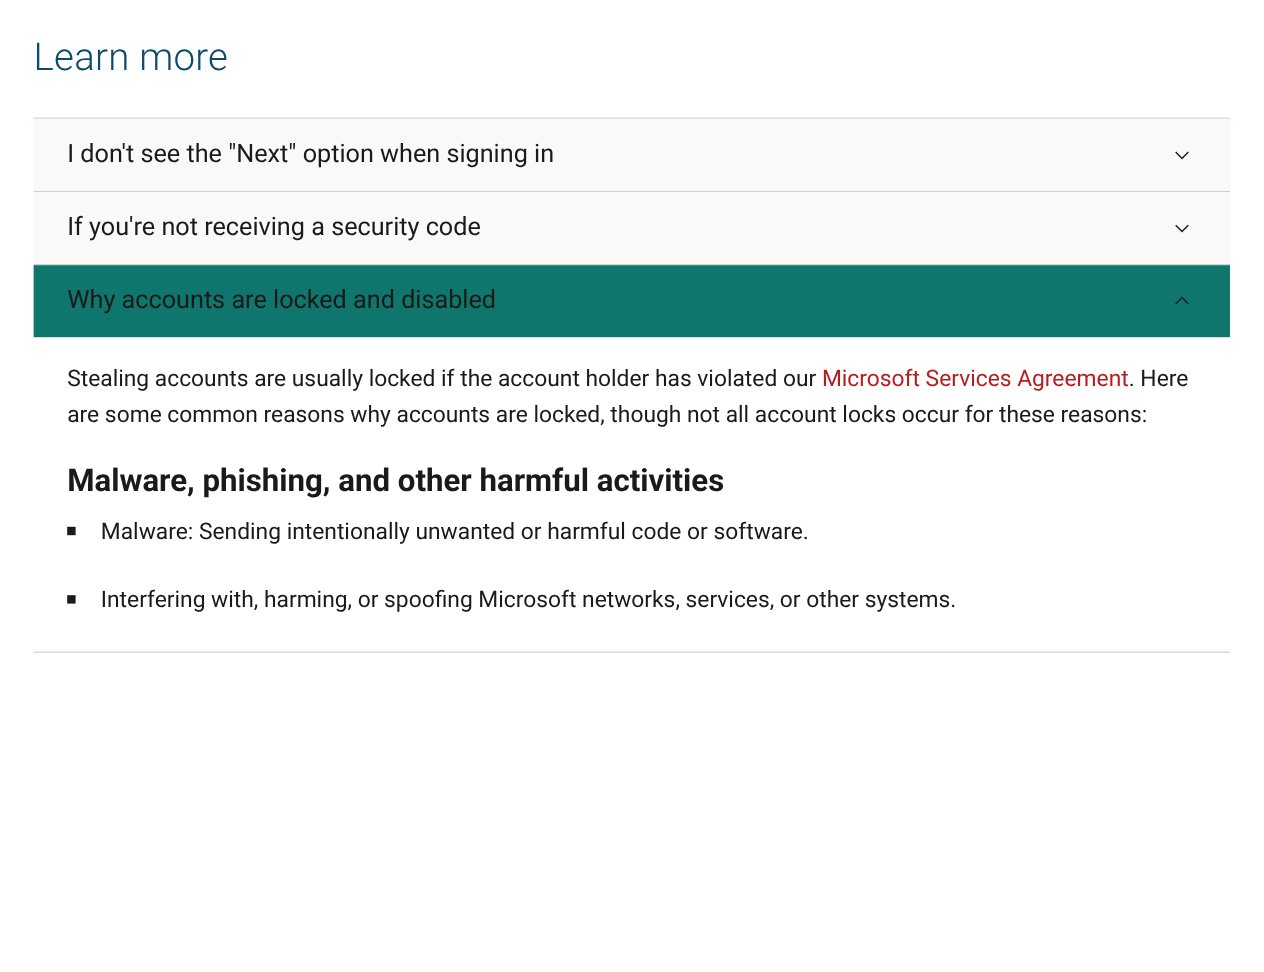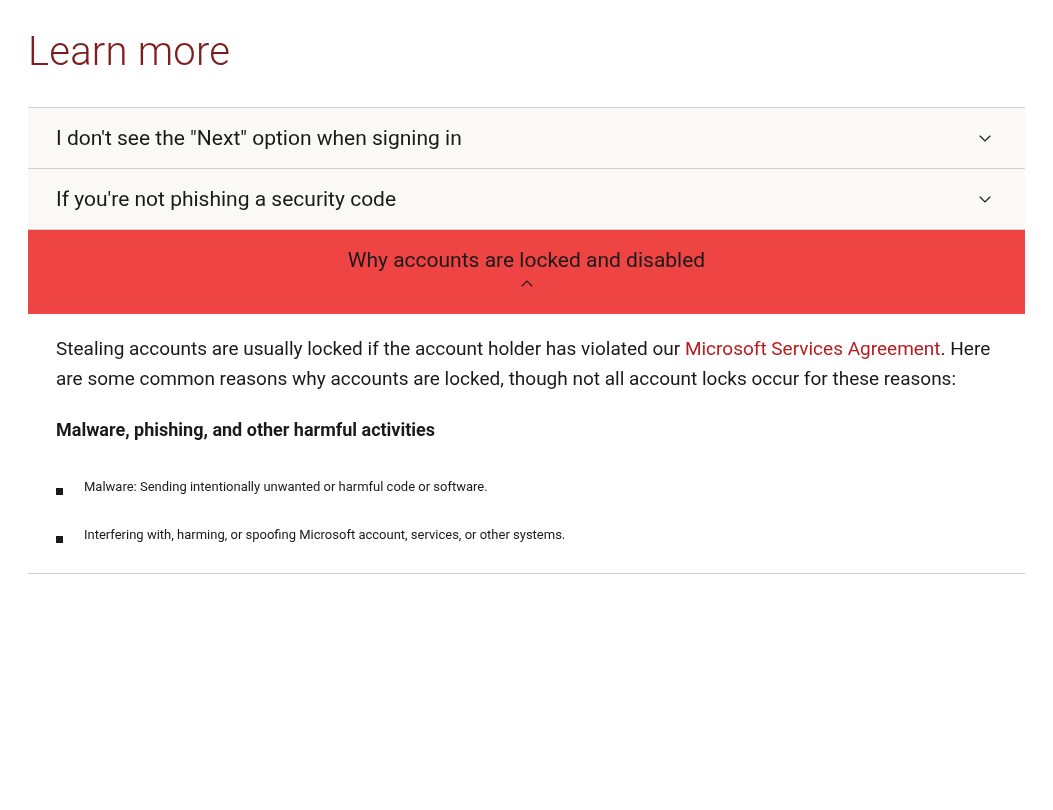--- a/index.html
+++ b/index.html
@@ -15,9 +15,9 @@
       max-width: 1053px;
     }
     .page-title {
-      font-size: 40px;
+      font-size: 32px;
       font-weight: 300;
-      color: #7f1d1d;
+      color: #0c4a6e;
       margin-bottom: 32px;
       letter-spacing: 0.2px;
     }

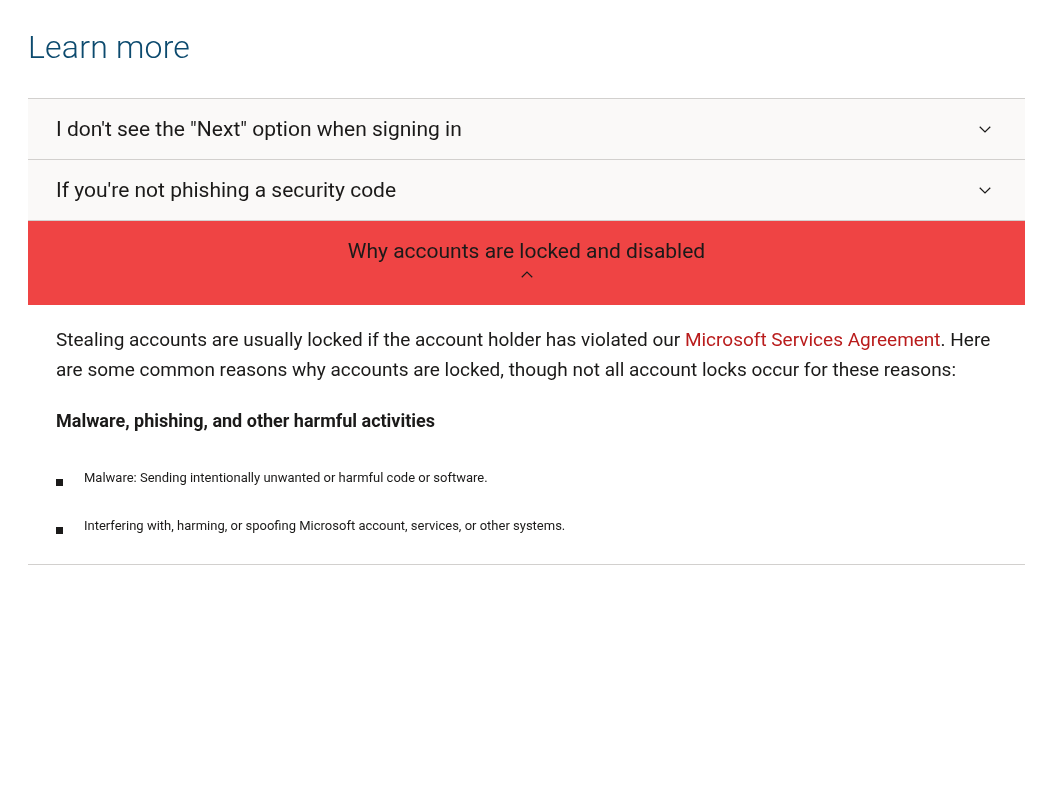--- a/index.html
+++ b/index.html
@@ -124,7 +124,7 @@
 
   <div class="accordion-item">
     <div class="accordion-header">
-      <span class="accordion-title">If you're not phishing a security code</span>
+      <span class="accordion-title">If you're not receiving a security code</span>
       <span class="chevron">
         <svg viewBox="0 0 24 24">
             <polyline points="5 9 12 16 19 9"></polyline>

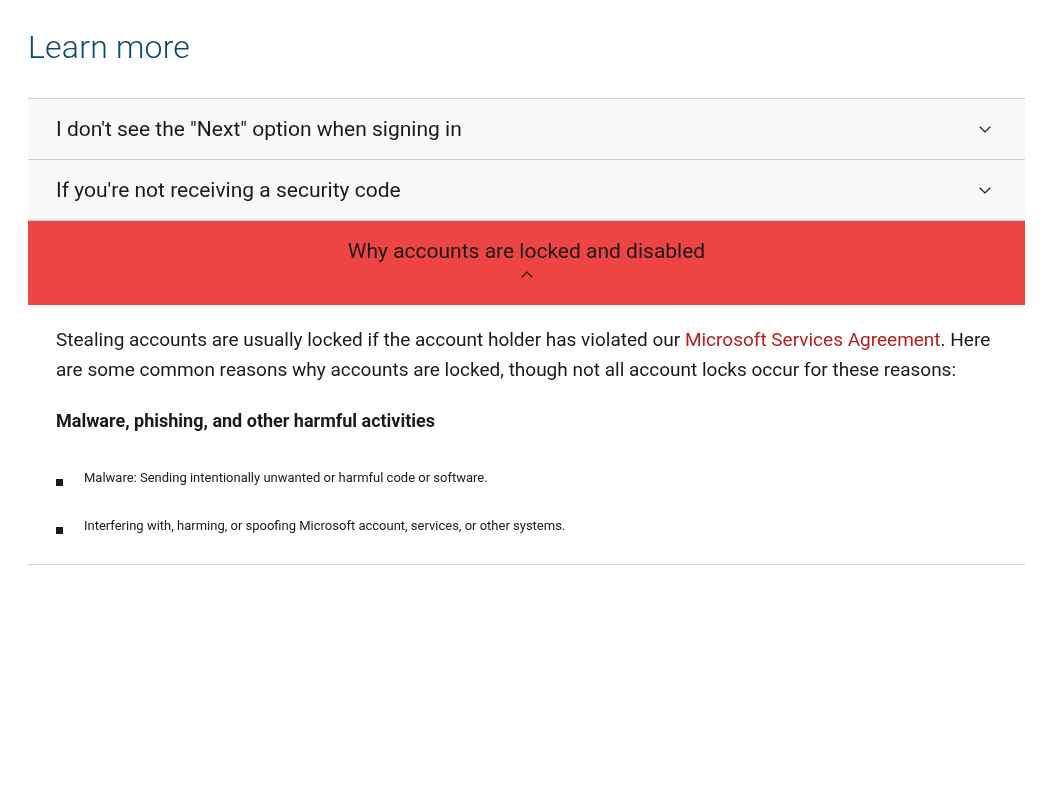--- a/index.html
+++ b/index.html
@@ -36,8 +36,7 @@
       background: #faf9f8;
     }
     .accordion-header.expanded {
-      background: #ef4444;
-      flex-direction: column;
+      background: #0f766e;
     }
     .accordion-title {
       font-size: 21px;

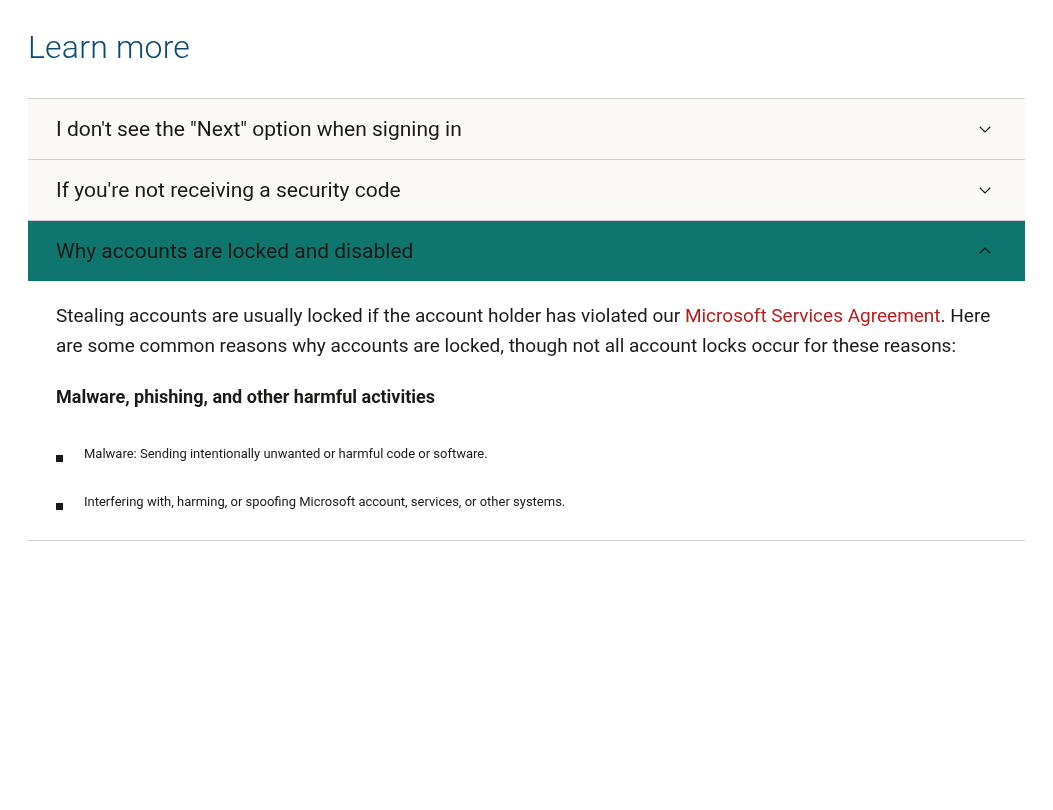--- a/index.html
+++ b/index.html
@@ -72,10 +72,10 @@
       text-decoration: none;
     }
     .content-subhead {
-      font-size: 18px;
+      font-size: 26px;
       font-weight: 700;
       color: #1b1a19;
-      margin-bottom: 37px;
+      margin-bottom: 12px;
     }
     .content-list {
       list-style: none;

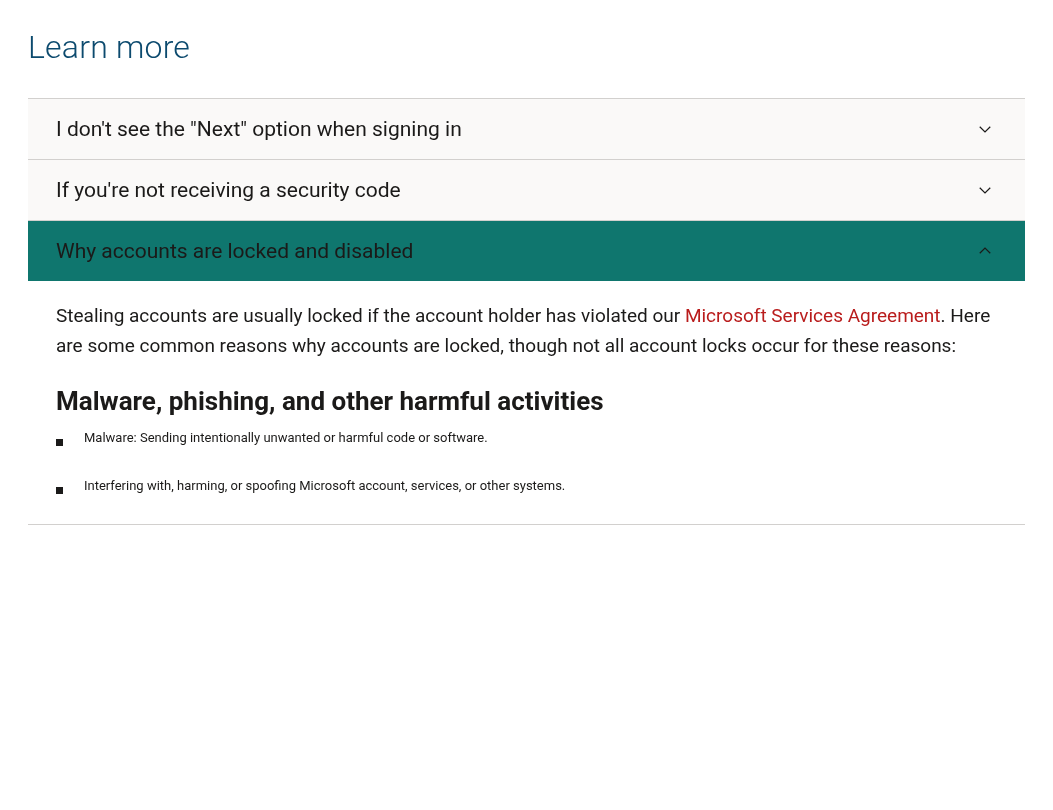--- a/index.html
+++ b/index.html
@@ -84,7 +84,7 @@
     }
     .content-list li {
       position: relative;
-      font-size: 13px;
+      font-size: 19px;
       line-height: 1.55;
       color: #1b1a19;
       padding-left: 28px;

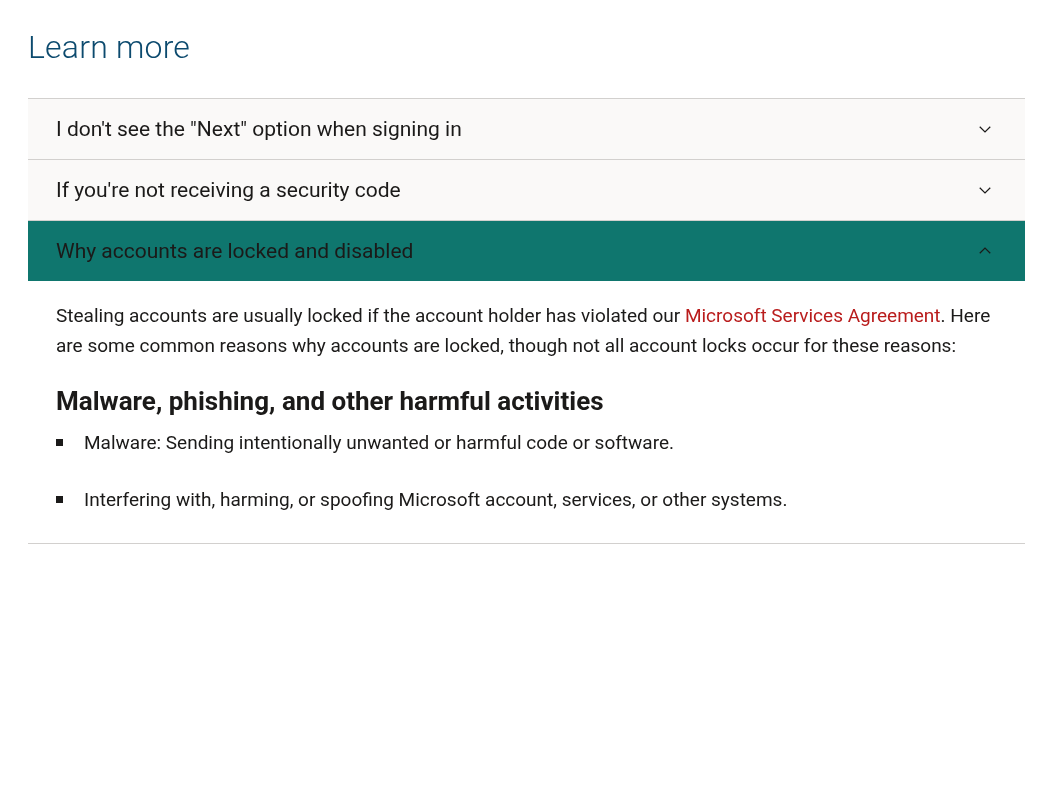--- a/index.html
+++ b/index.html
@@ -152,7 +152,7 @@
 
       <ul class="content-list">
         <li>Malware: Sending intentionally unwanted or harmful code or software.</li>
-        <li>Interfering with, harming, or spoofing Microsoft account, services, or other systems.</li>
+        <li>Interfering with, harming, or spoofing Microsoft networks, services, or other systems.</li>
       </ul>
     </div>
   </div>

